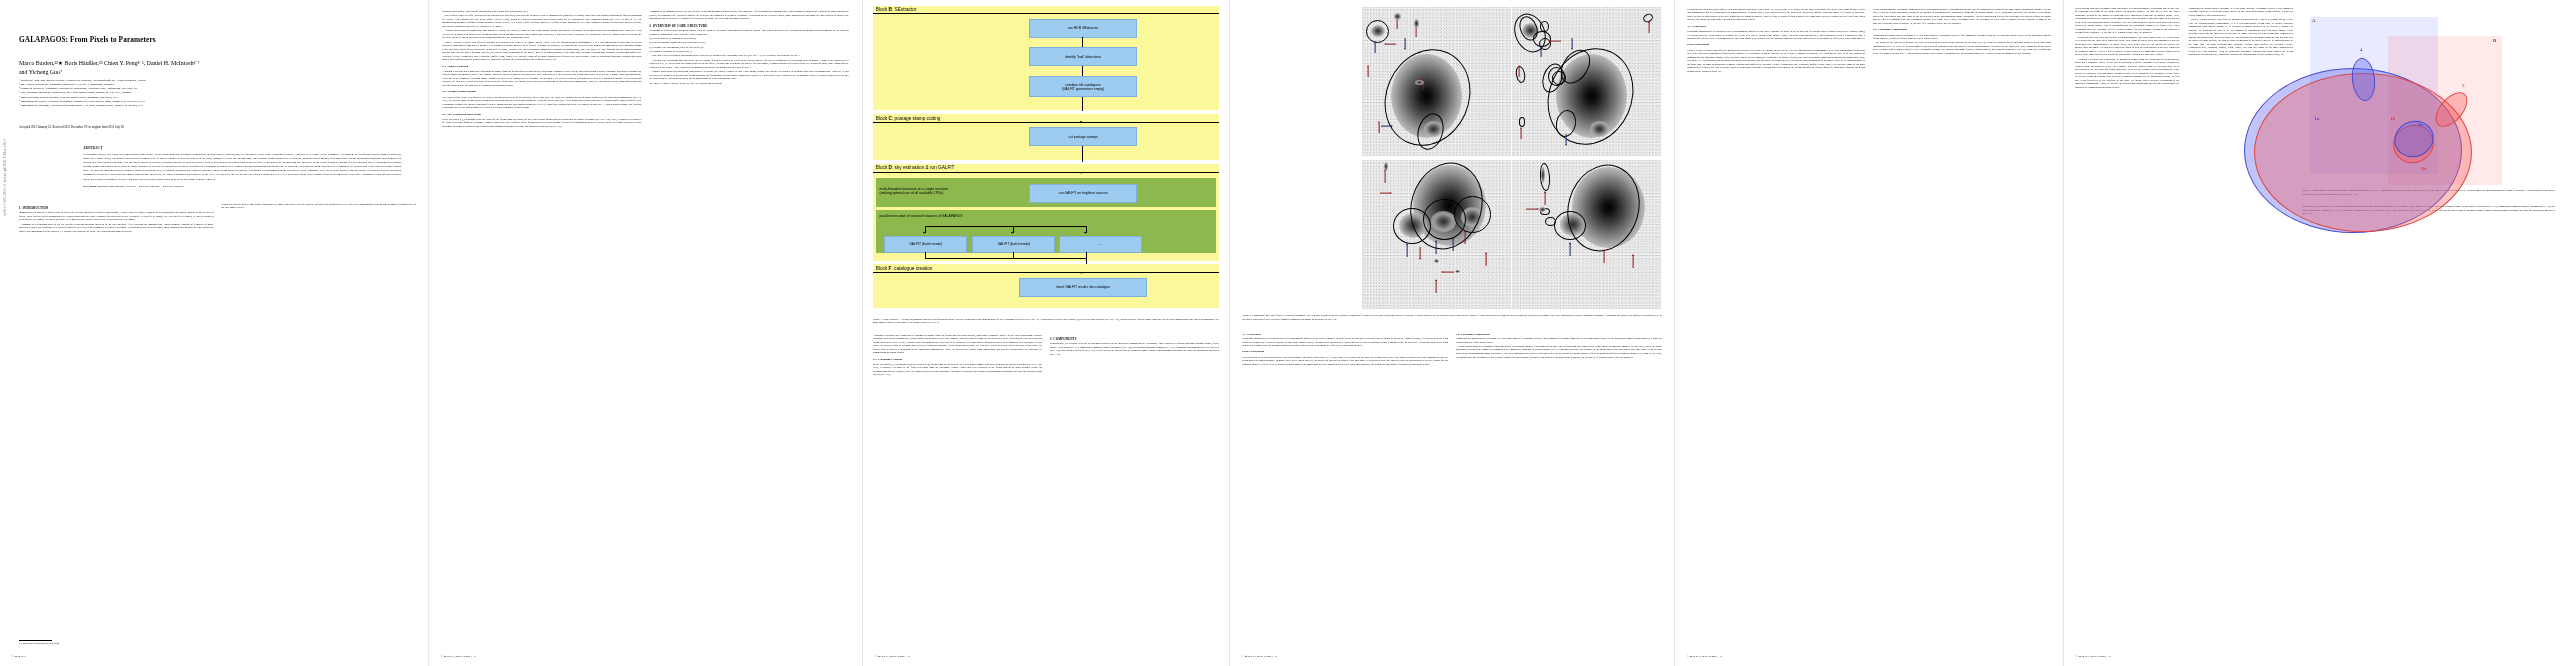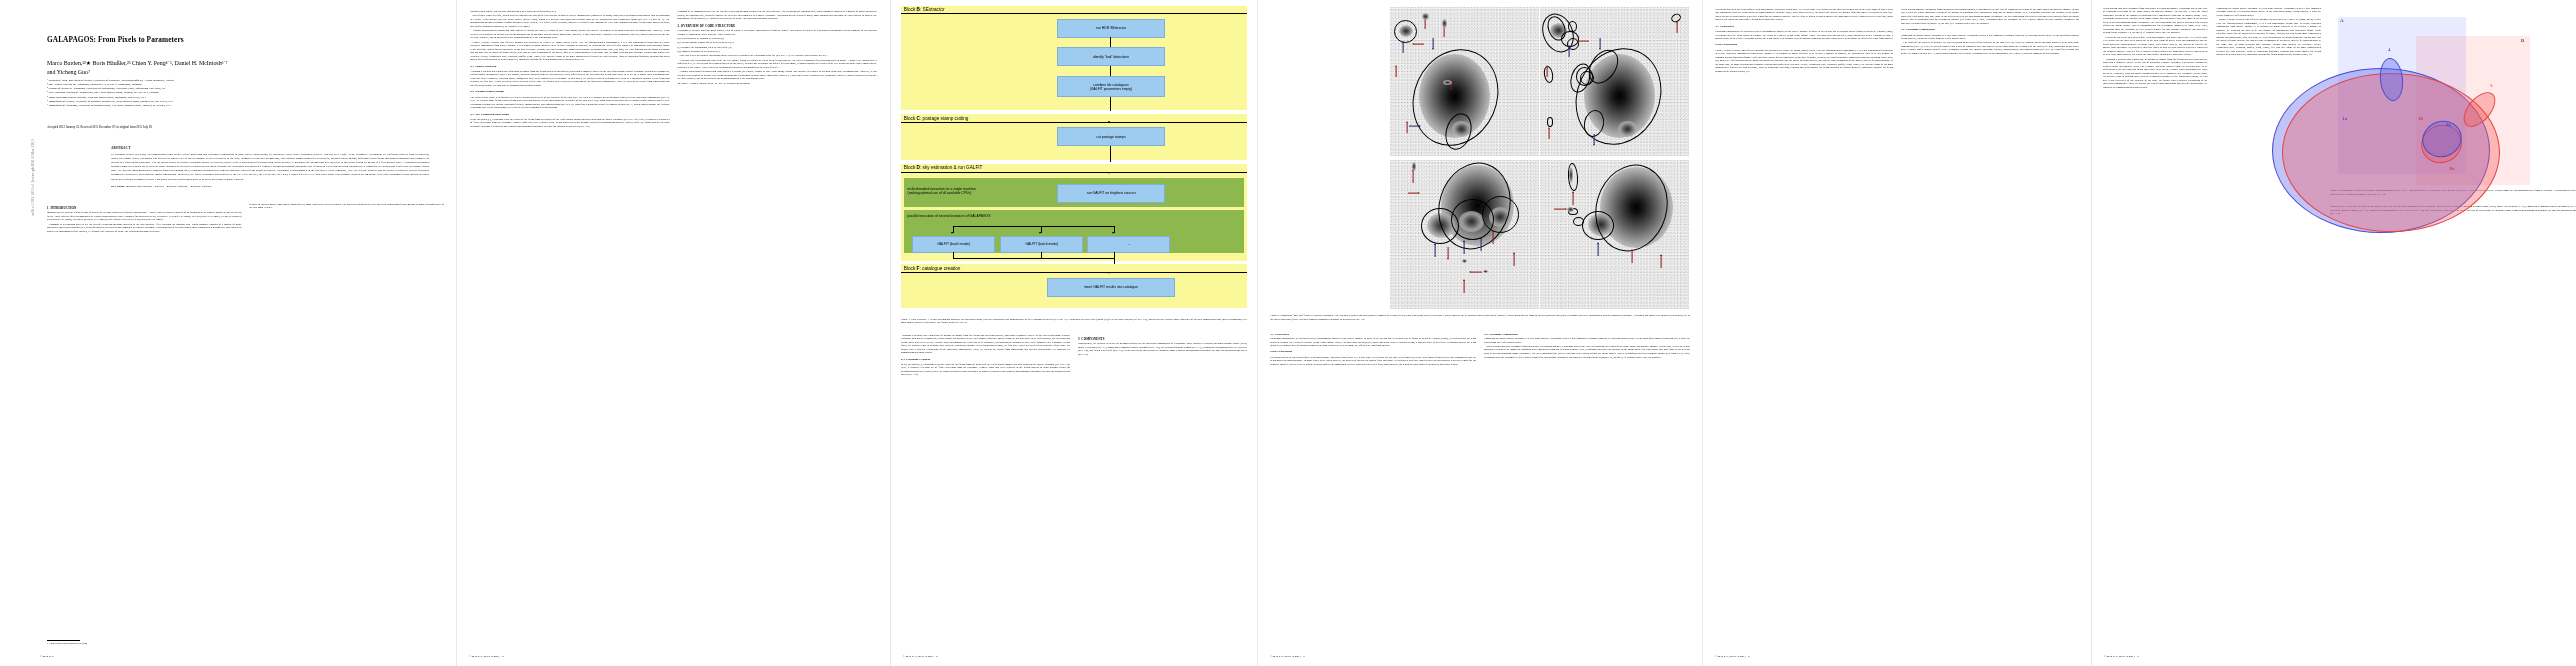--- a/index.html
+++ b/index.html
@@ -11,7 +11,7 @@
     overflow:hidden;
     position:relative;
   }
-  .viewer { display:flex; width:2576px; height:667px; align-items:flex-start;padding-left:28px; }
+  .viewer { display:flex; width:2576px; height:667px; align-items:flex-start; }
 
   .page {
     position:relative;

